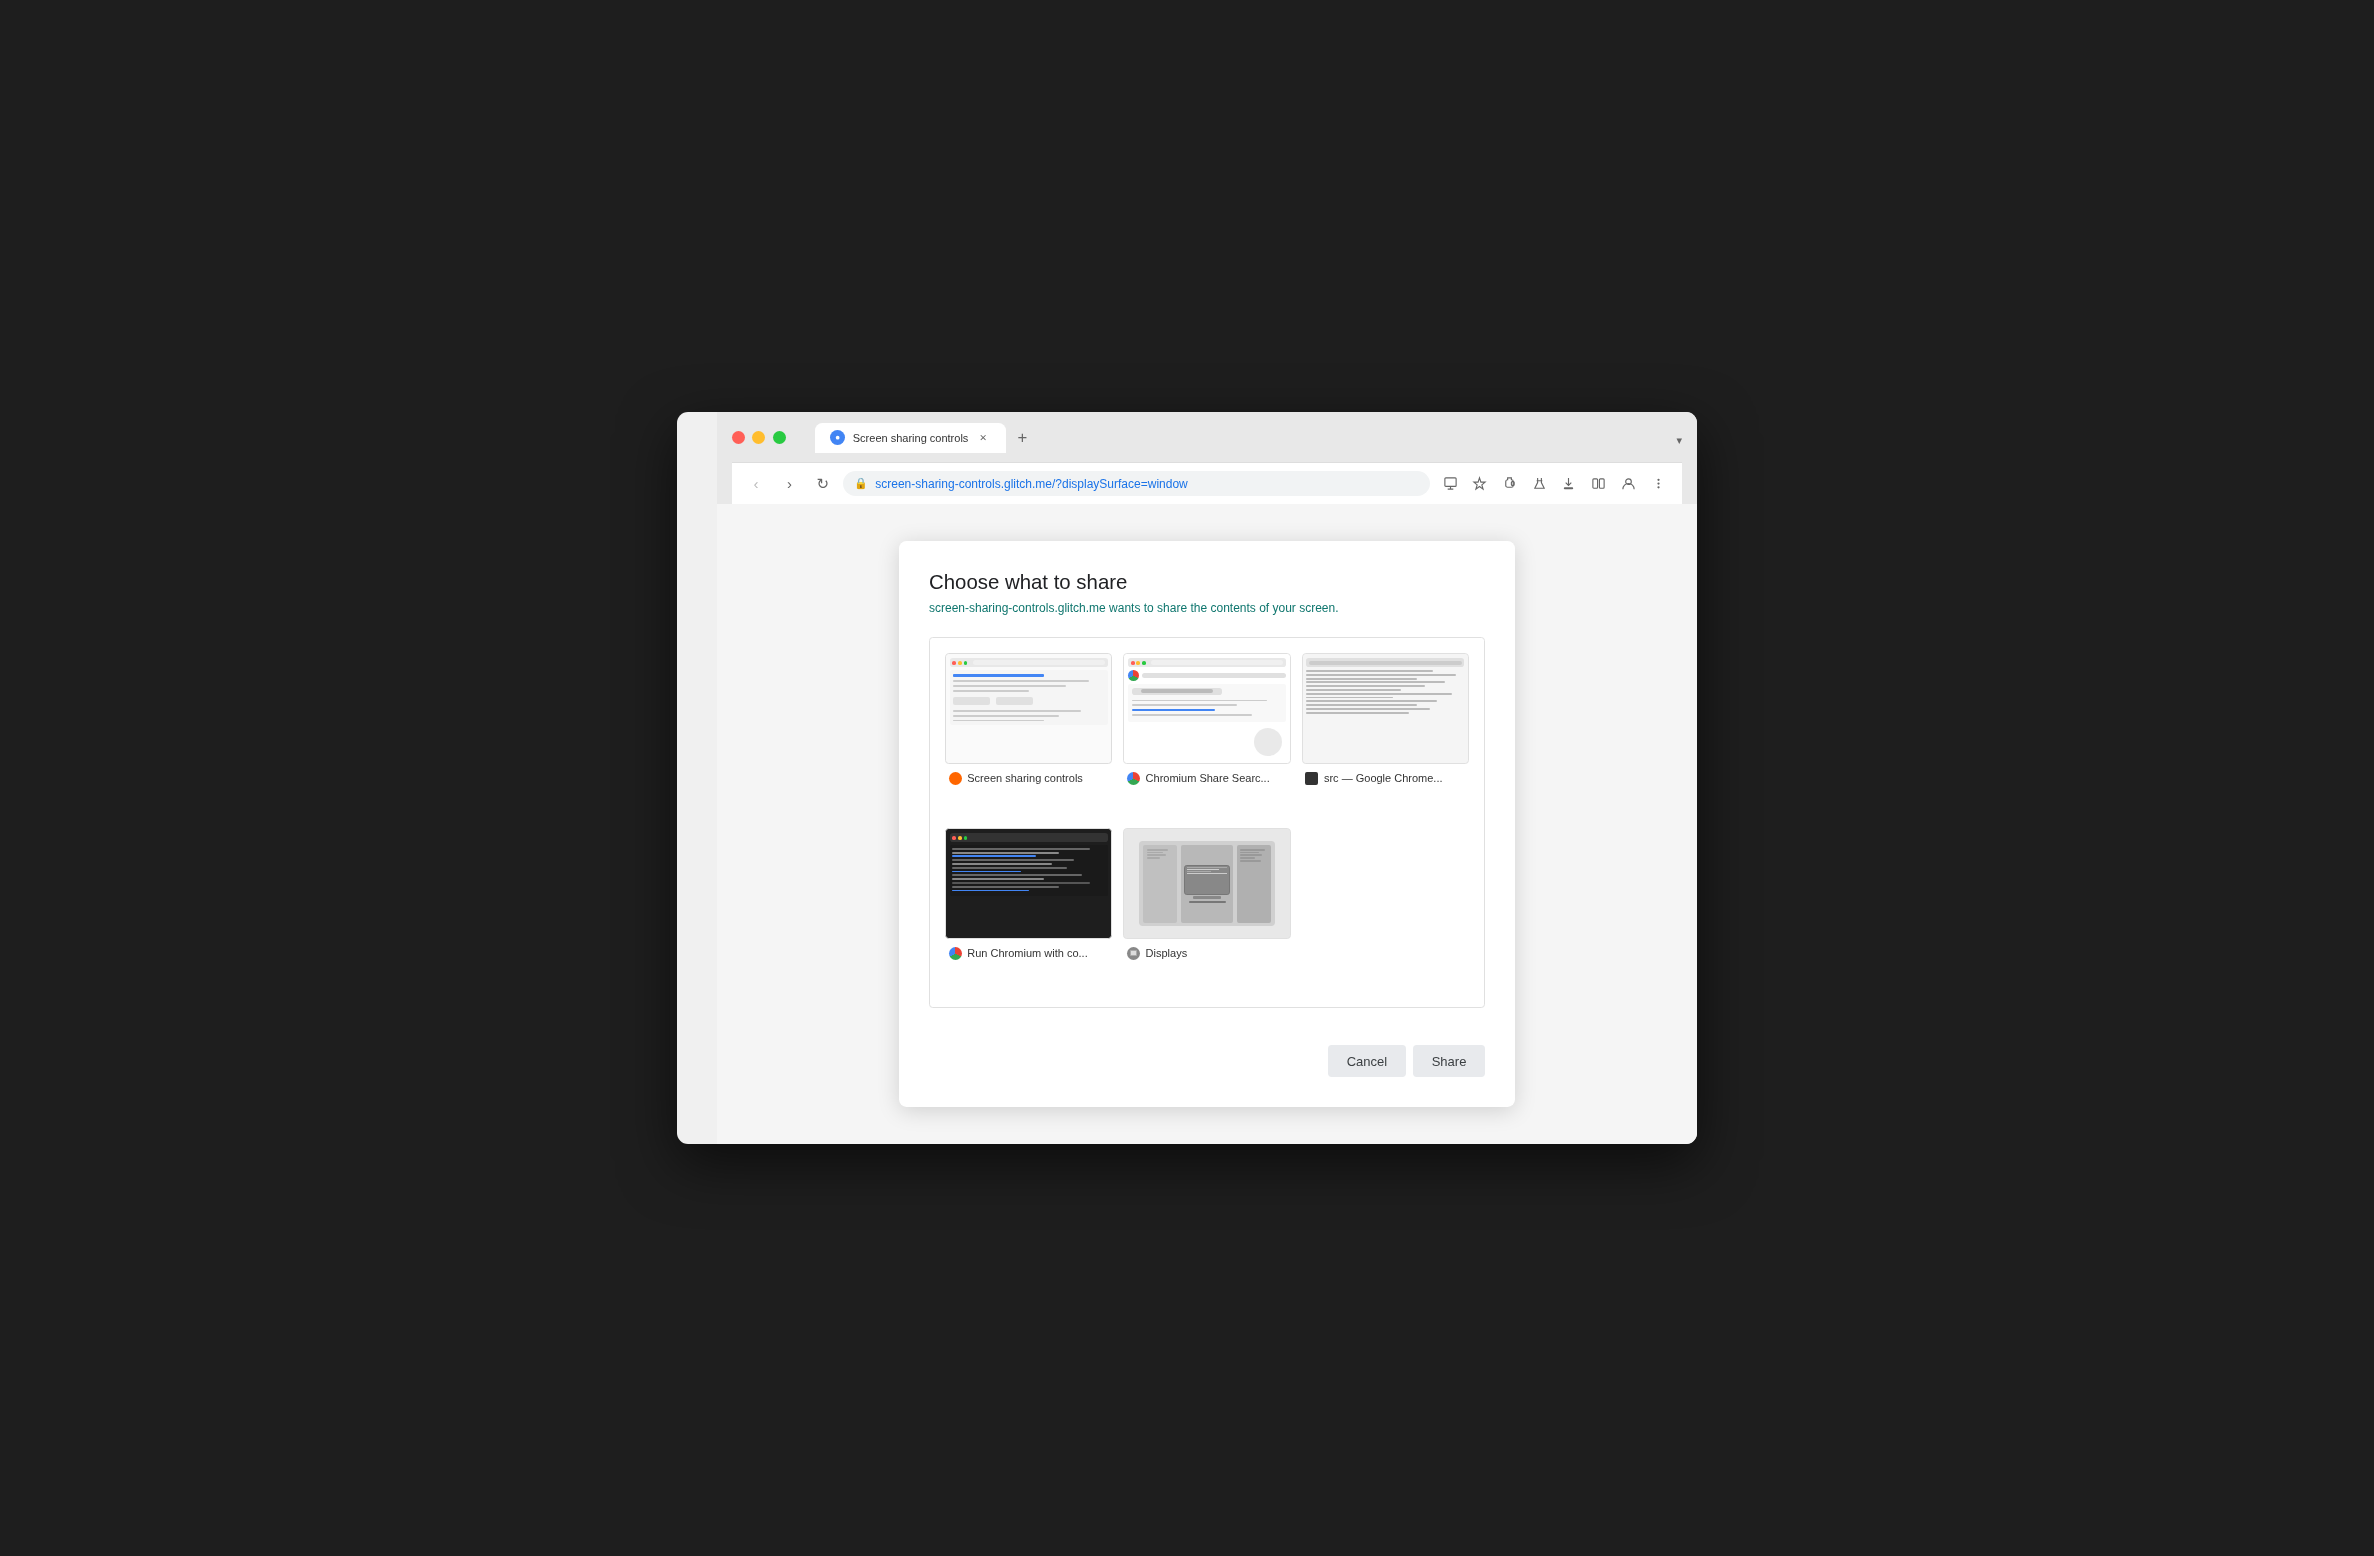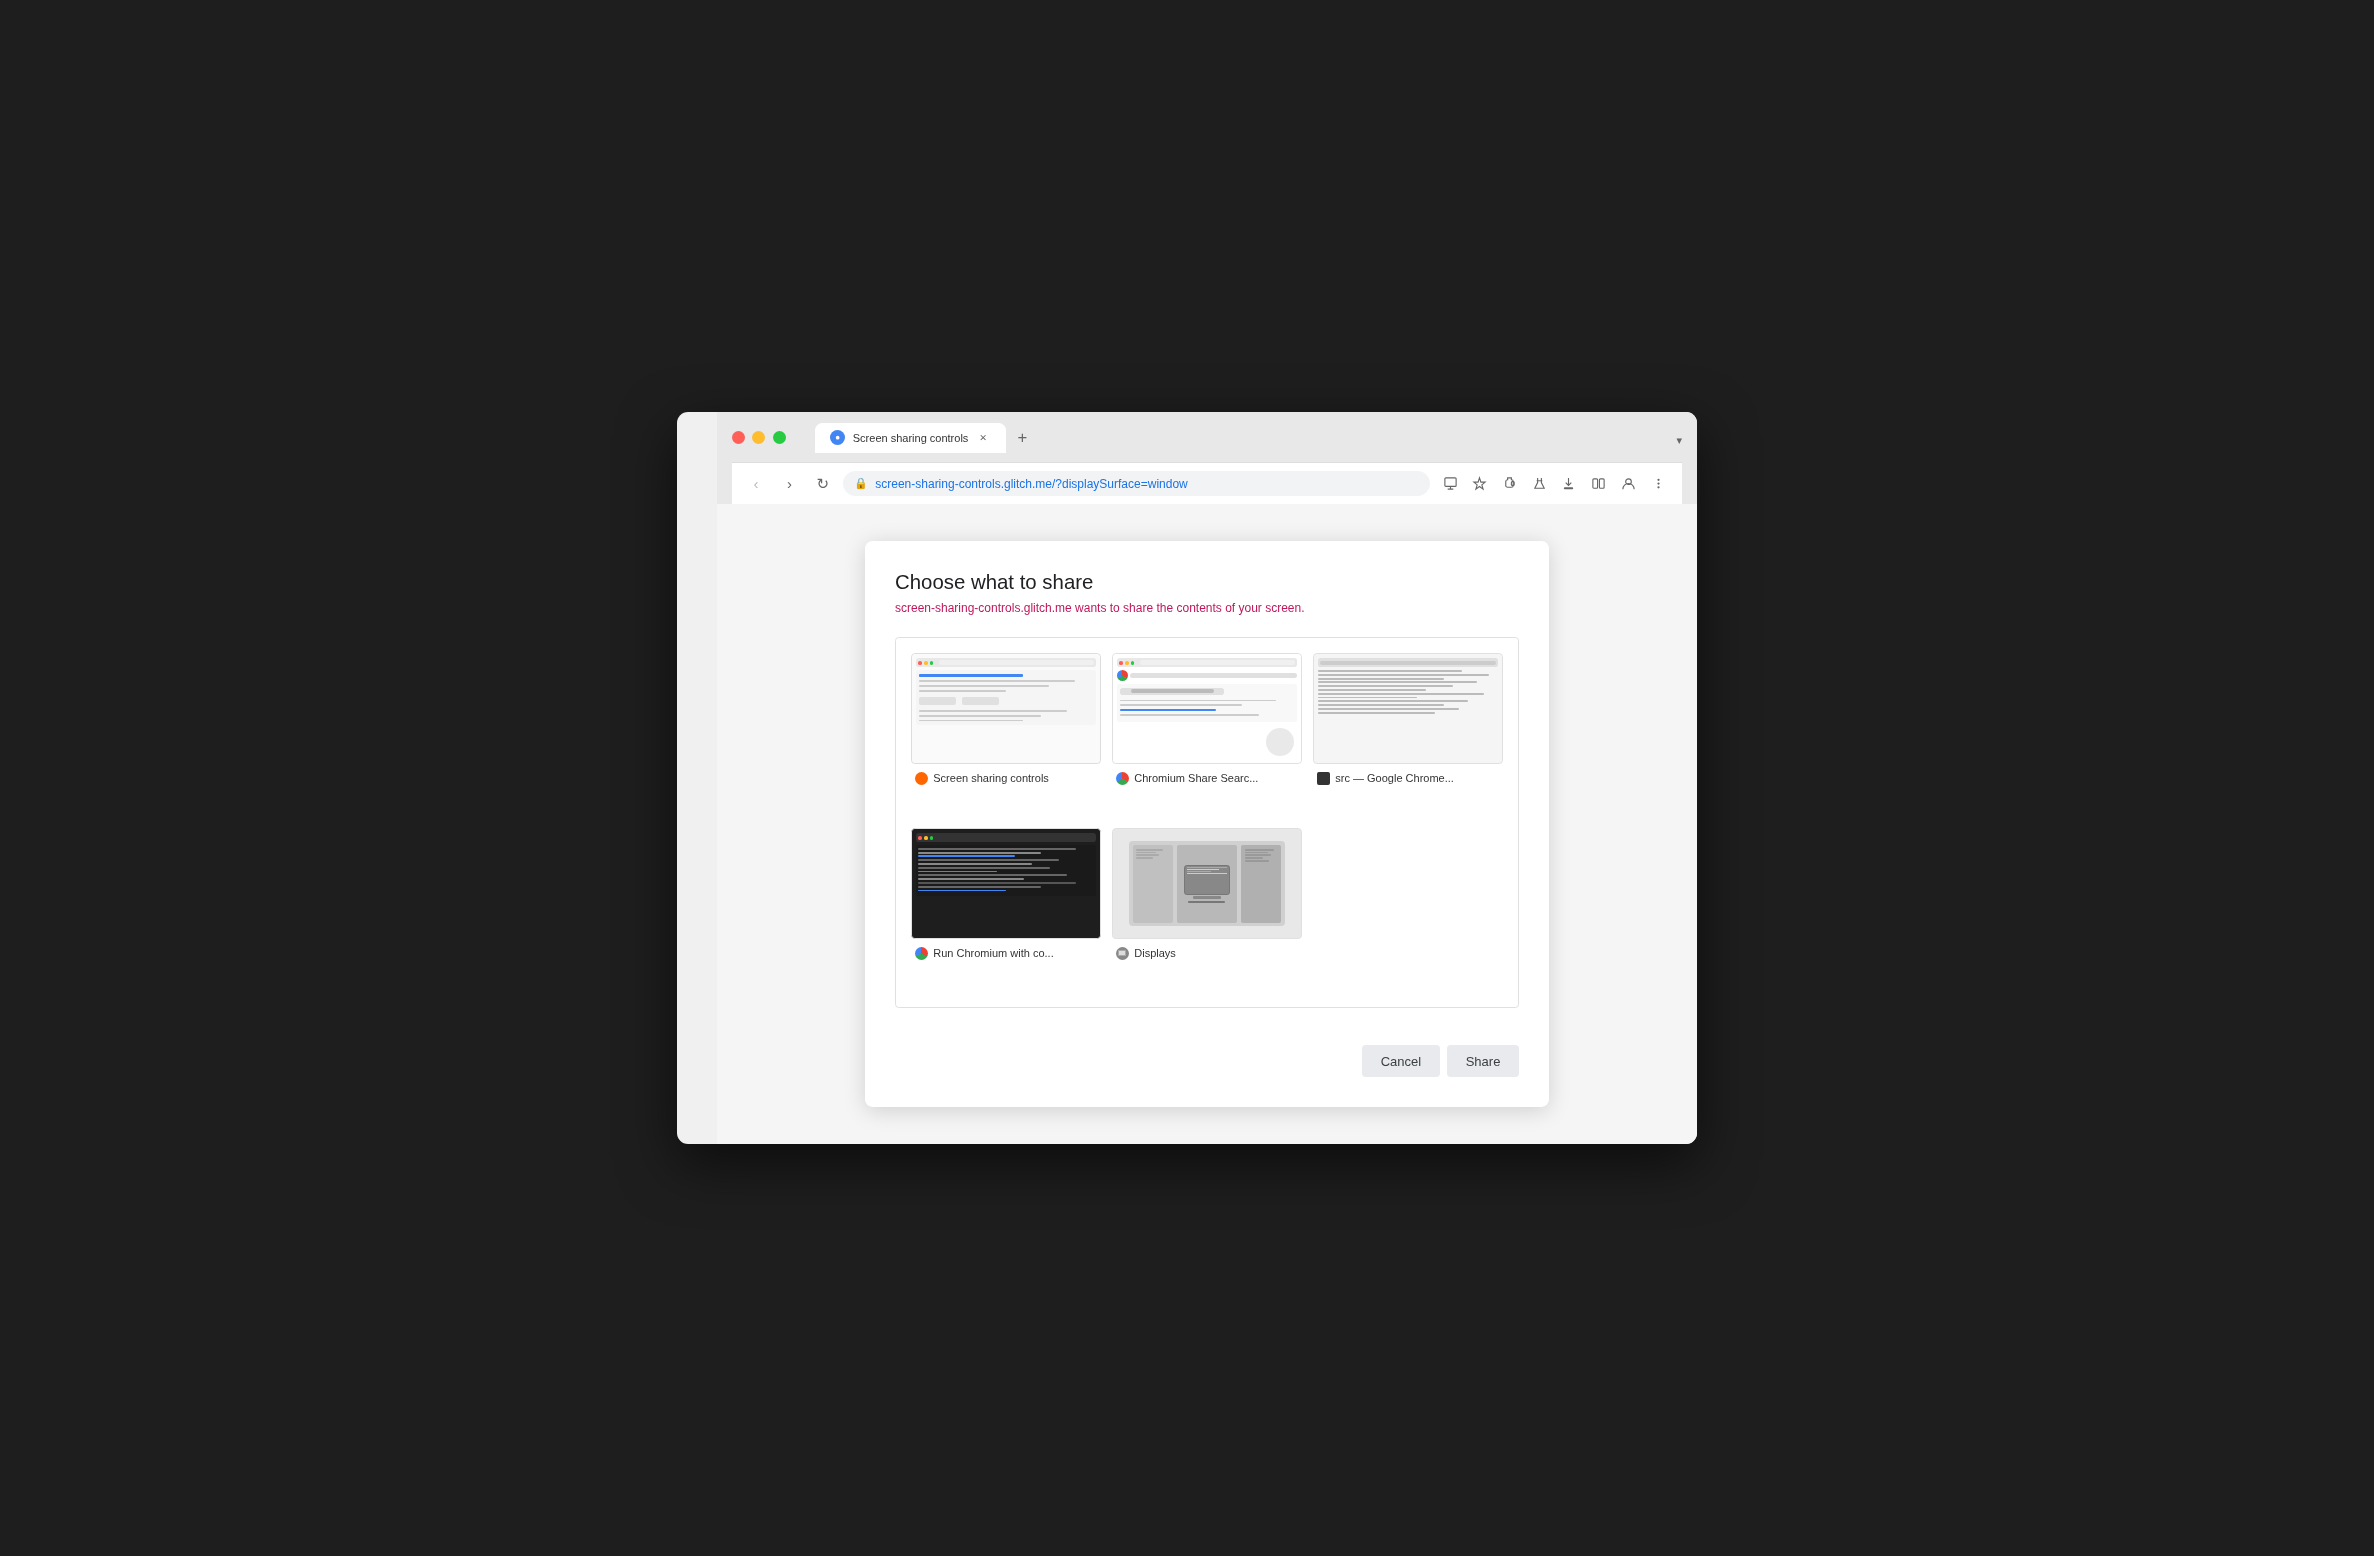--- a/index.html
+++ b/index.html
@@ -202,7 +202,7 @@
       background: white;
       border-radius: 7.4px;
       box-shadow: 0 3.7px 22px rgba(0,0,0,0.15);
-      width: 684px;
+      width: 616px;
       padding: 30px;
       overflow: hidden;
     }

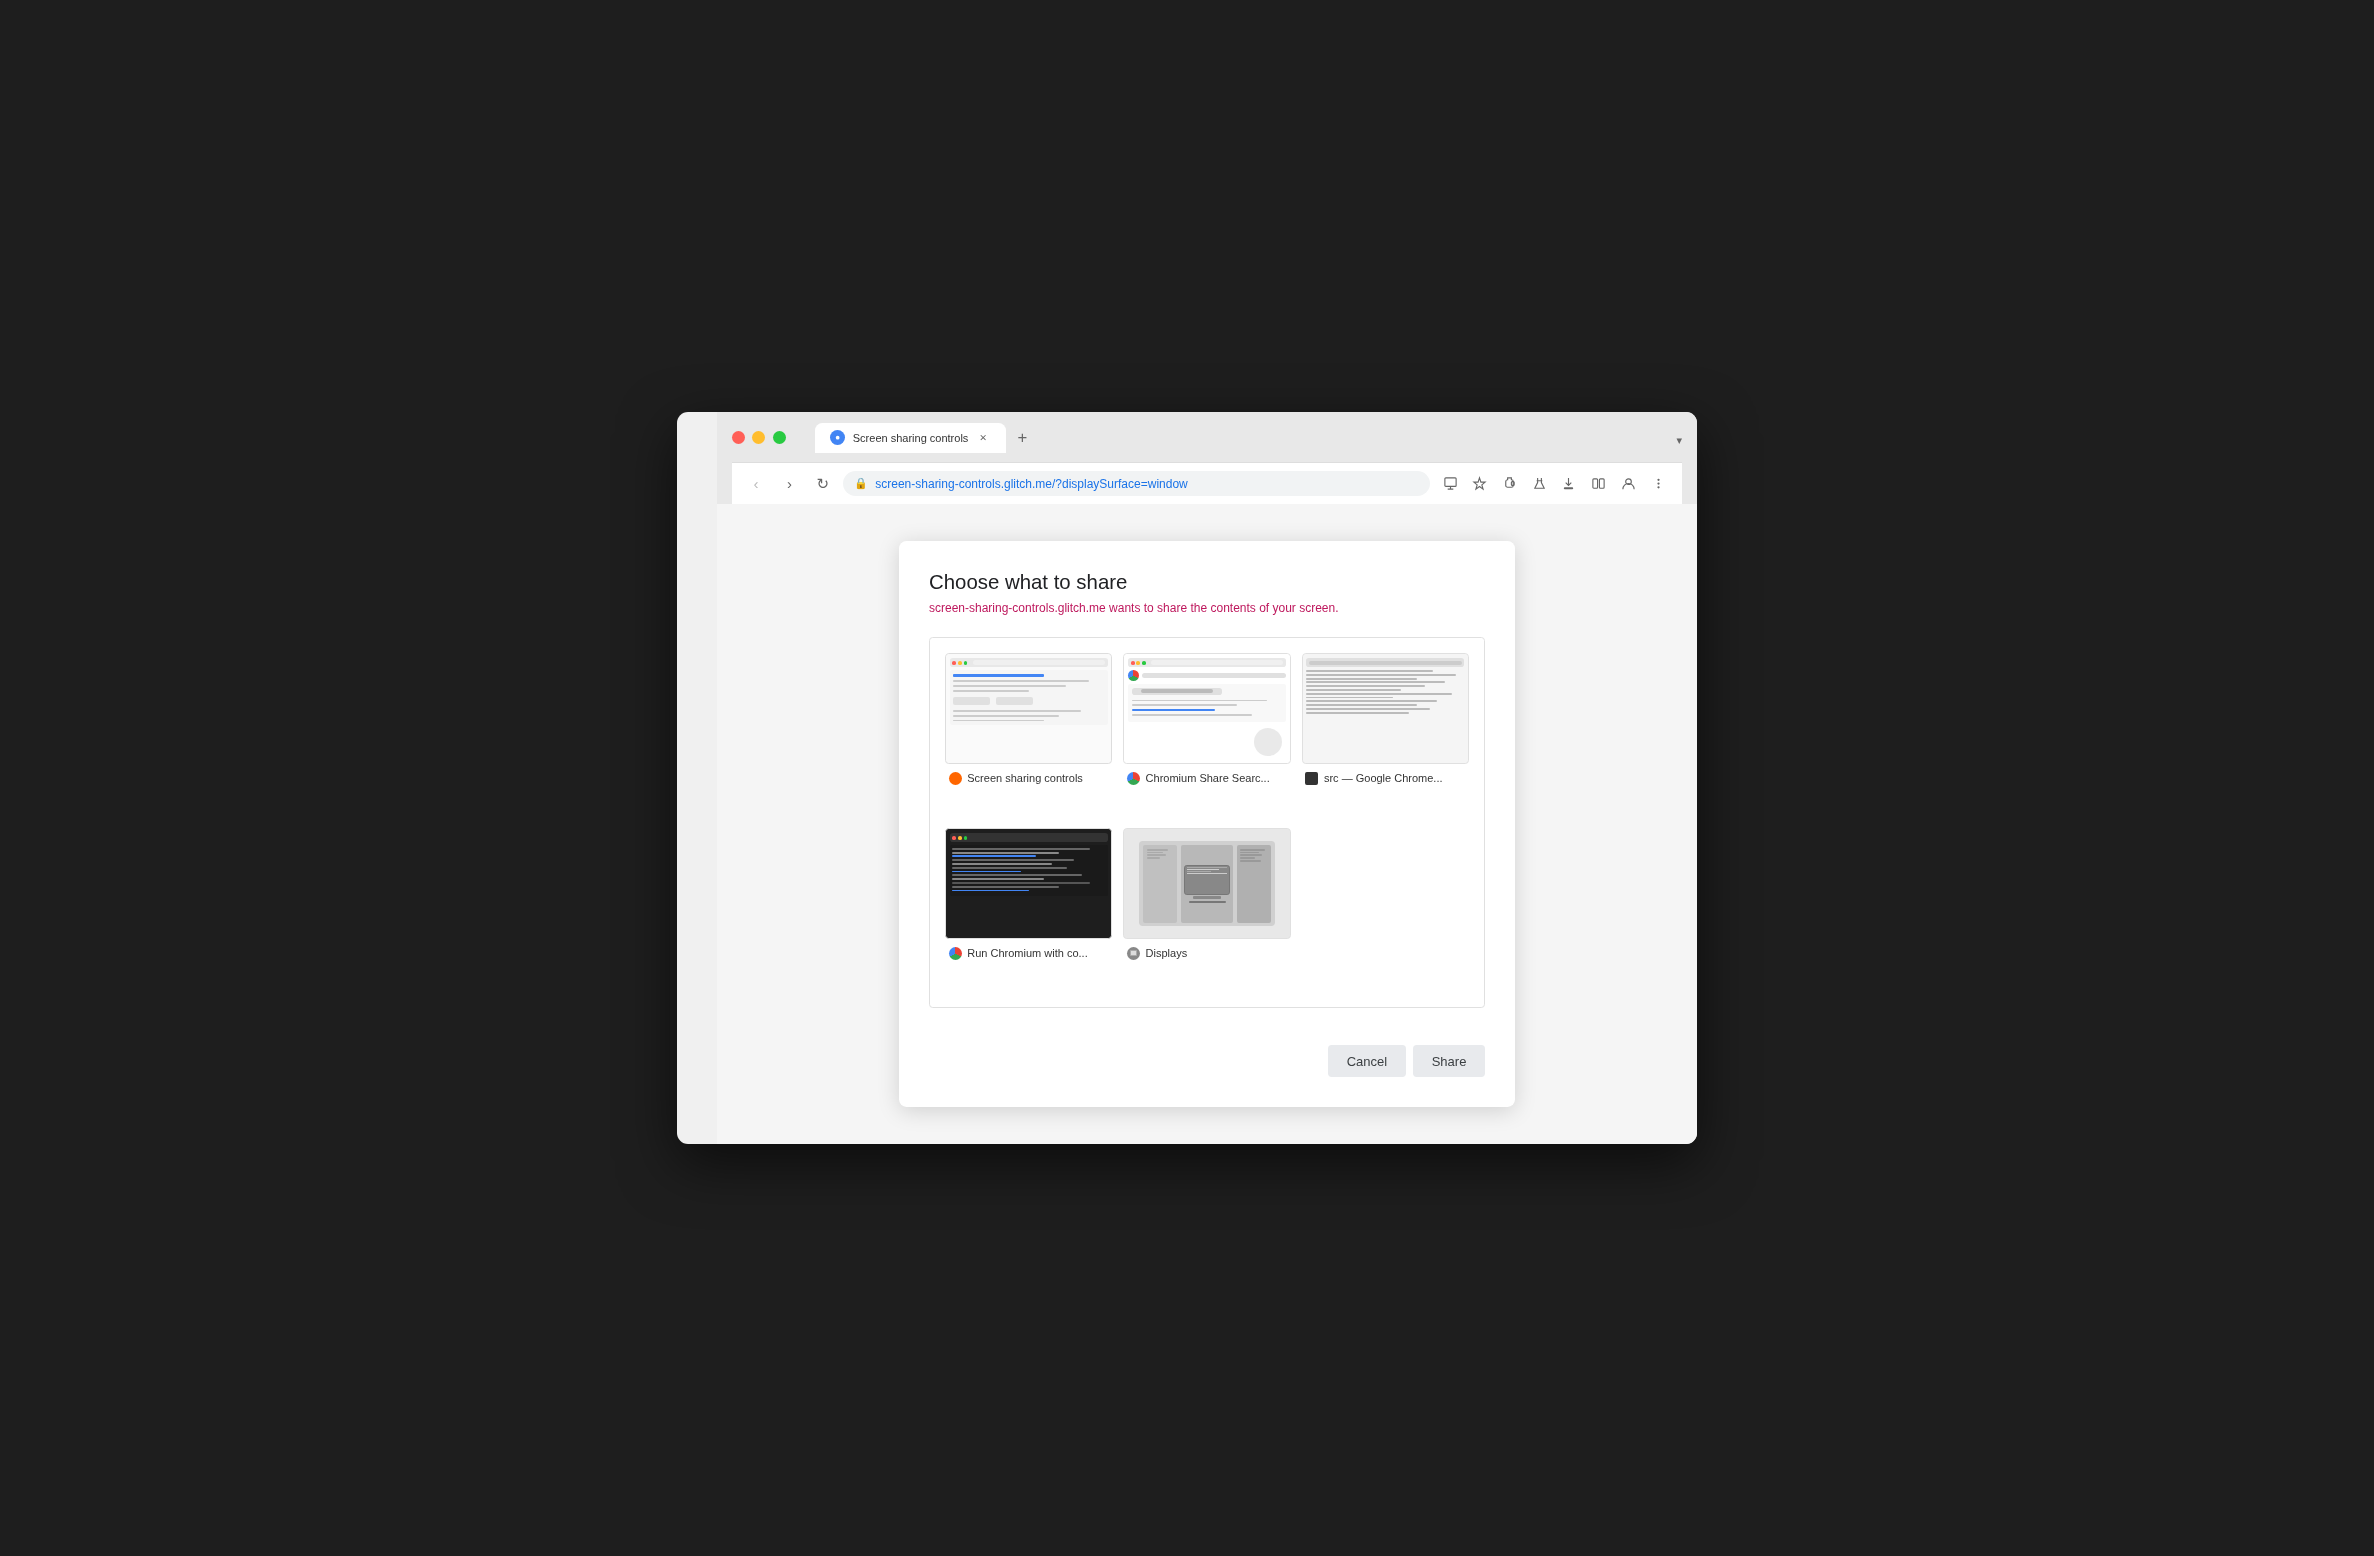--- a/index.html
+++ b/index.html
@@ -216,7 +216,7 @@
 
     .dialog-subtitle {
       font-size: 12px;
-      color: #be185d;
+      color: #0f766e;
       margin-bottom: 22px;
     }
 

